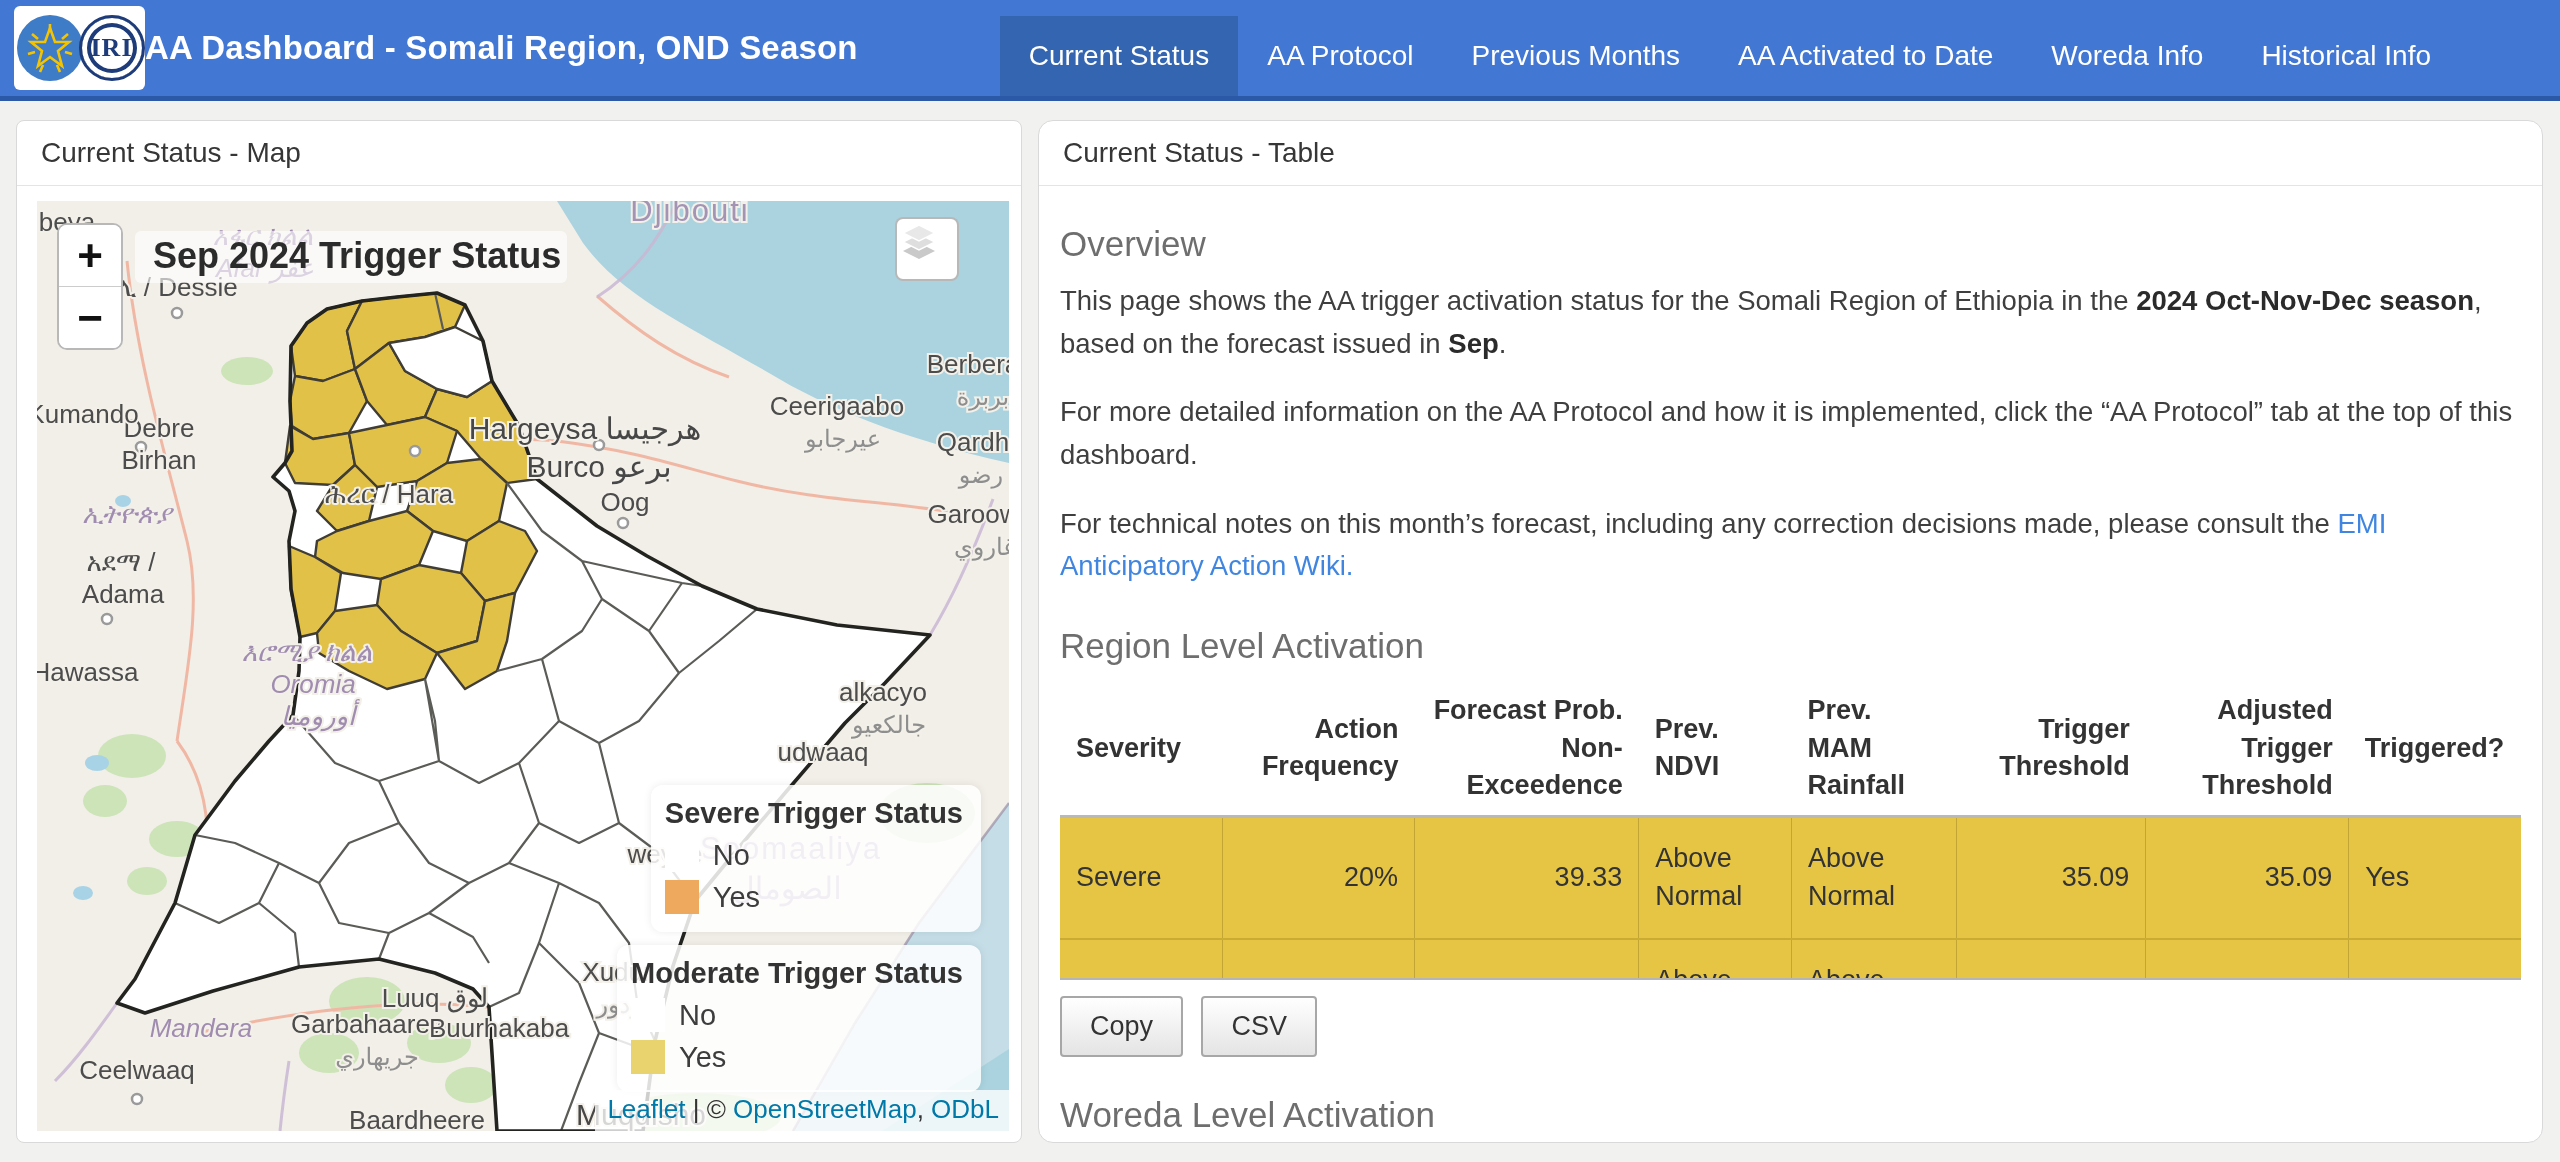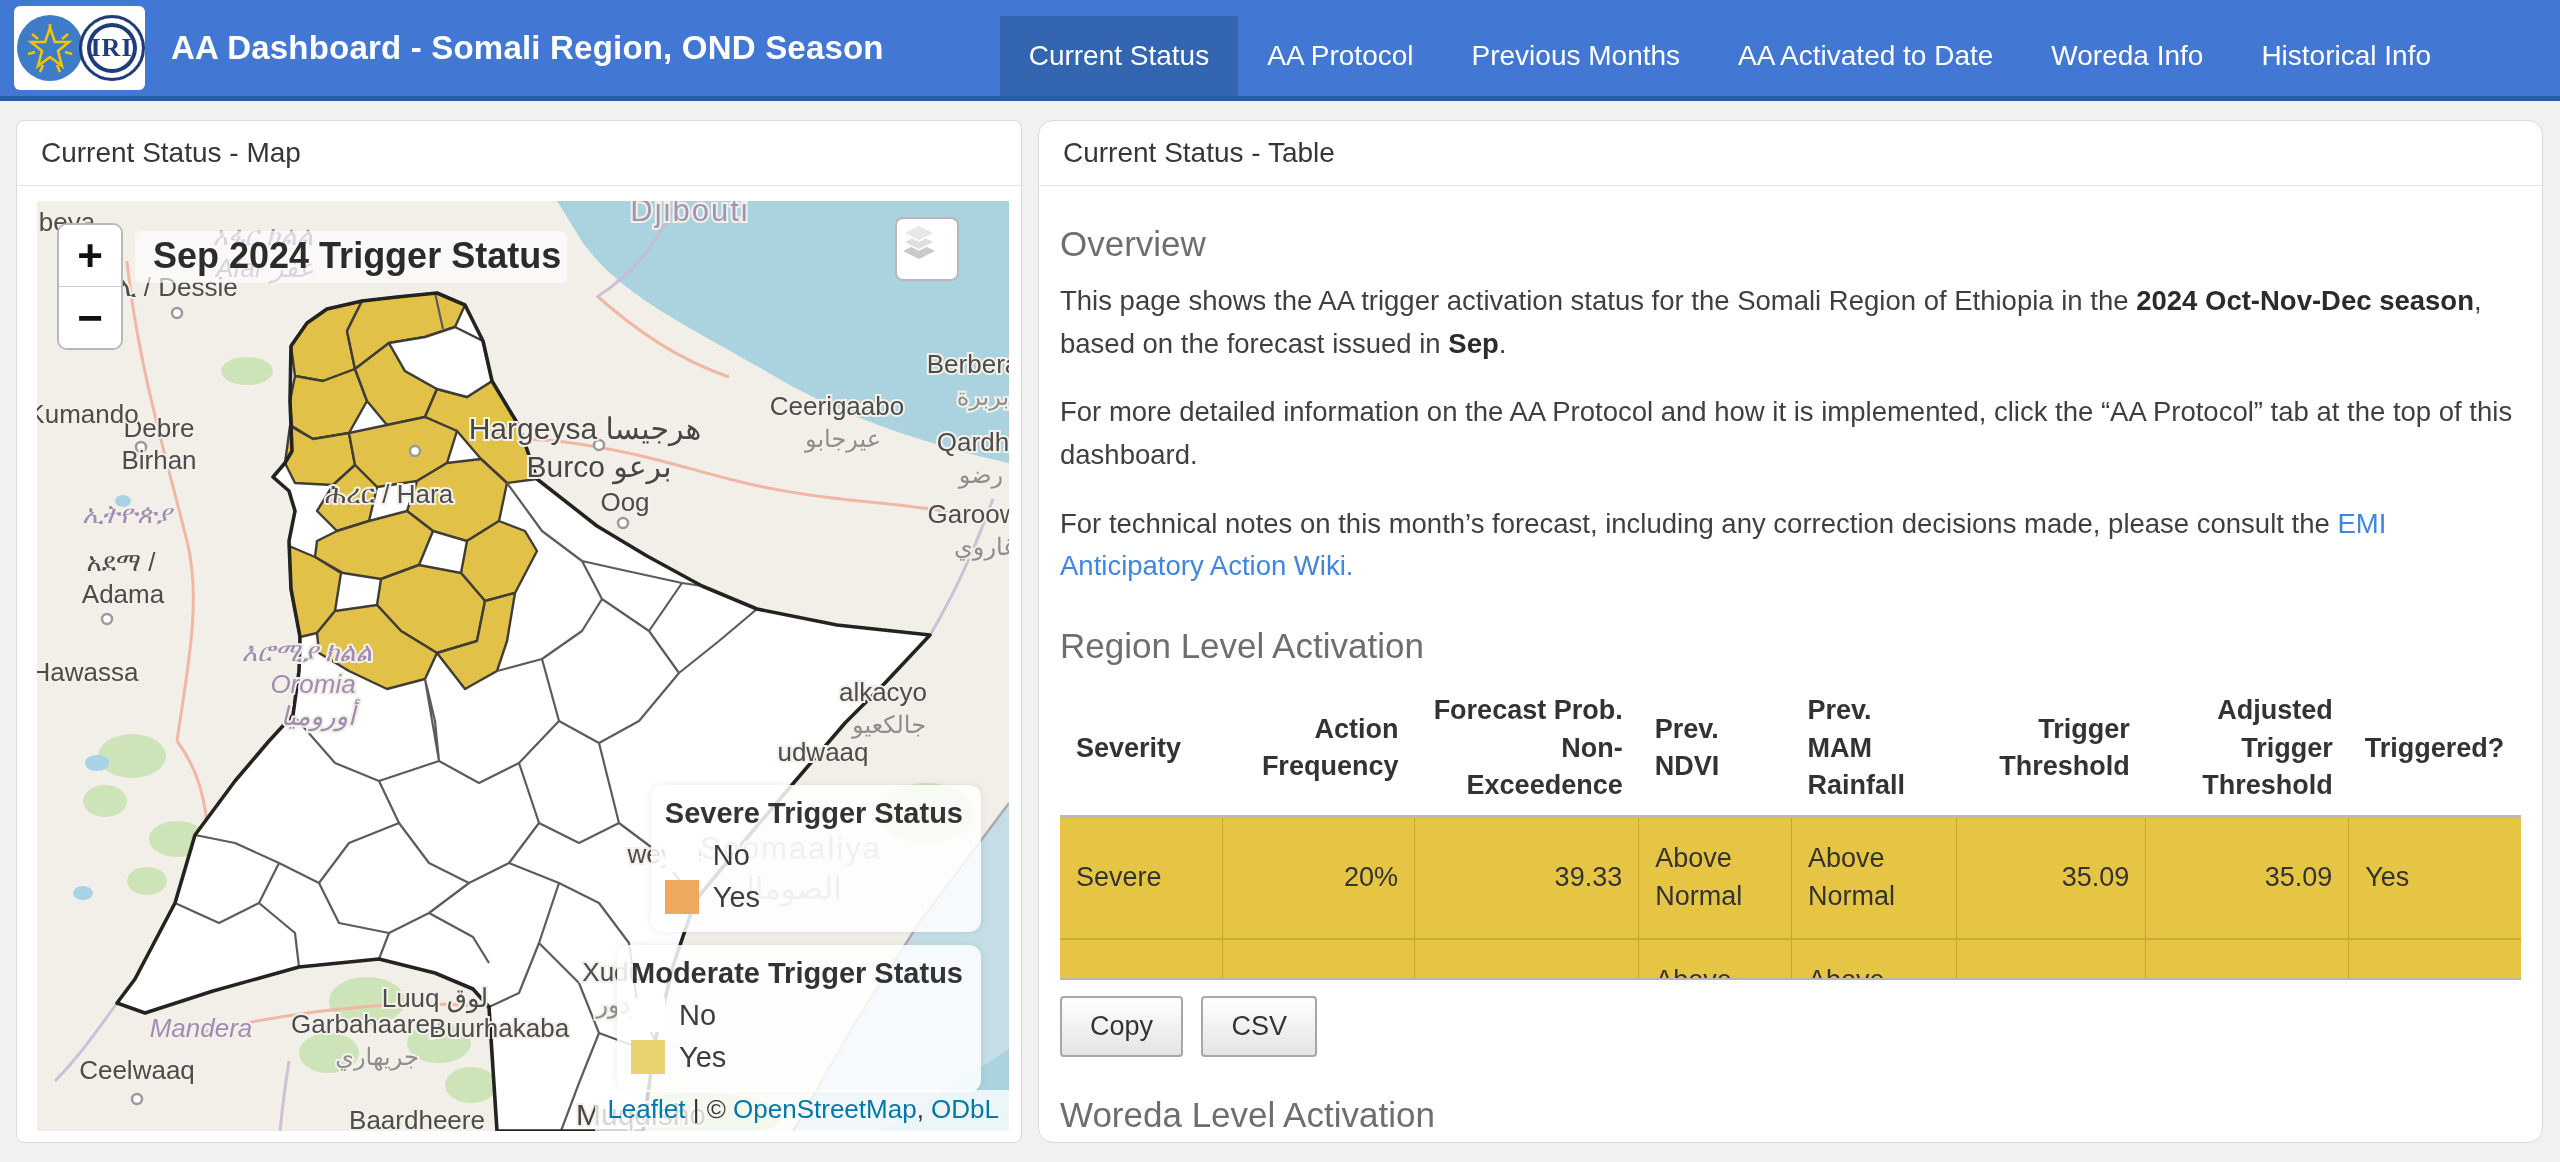--- a/index.html
+++ b/index.html
@@ -26,7 +26,7 @@
     box-shadow:inset 0 0 0 5px #fff, inset 0 0 0 9px #1e3c7a;
     display:flex;align-items:center;justify-content:center;flex:0 0 auto;margin-left:-4px;box-sizing:border-box;}
   .iri span{font-family:"Liberation Serif",serif;font-weight:bold;font-size:26px;color:#1e3c7a;letter-spacing:1px;}
-  .page-title{color:#fff;font-size:33px;font-weight:600;margin-left:26px;letter-spacing:.2px;white-space:nowrap;}
+  .page-title{color:#fff;font-size:33px;font-weight:600;letter-spacing:.2px;white-space:nowrap;}
   .nav-list{display:flex;margin-left:auto;margin-right:100px;height:96px;align-items:stretch;}
   .nav-item{
     color:#fff;font-size:28px;display:flex;align-items:center;

